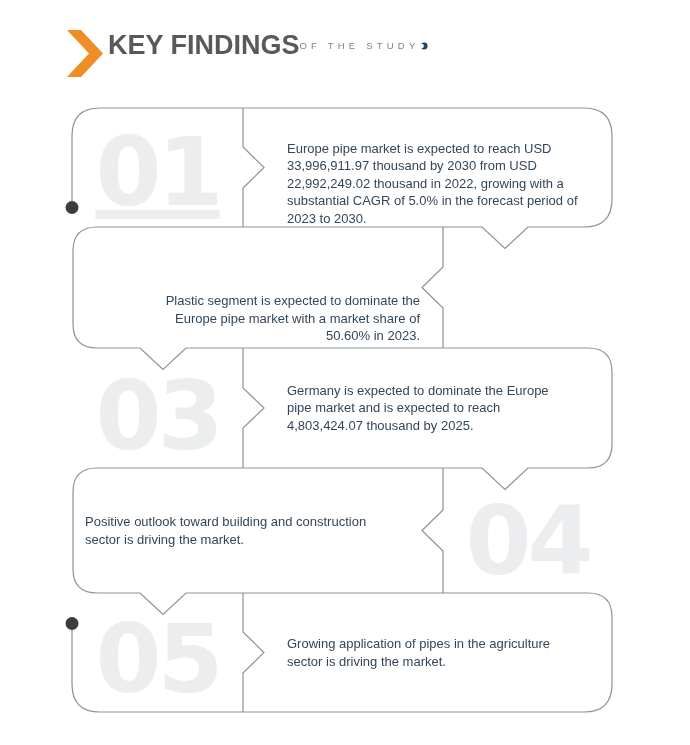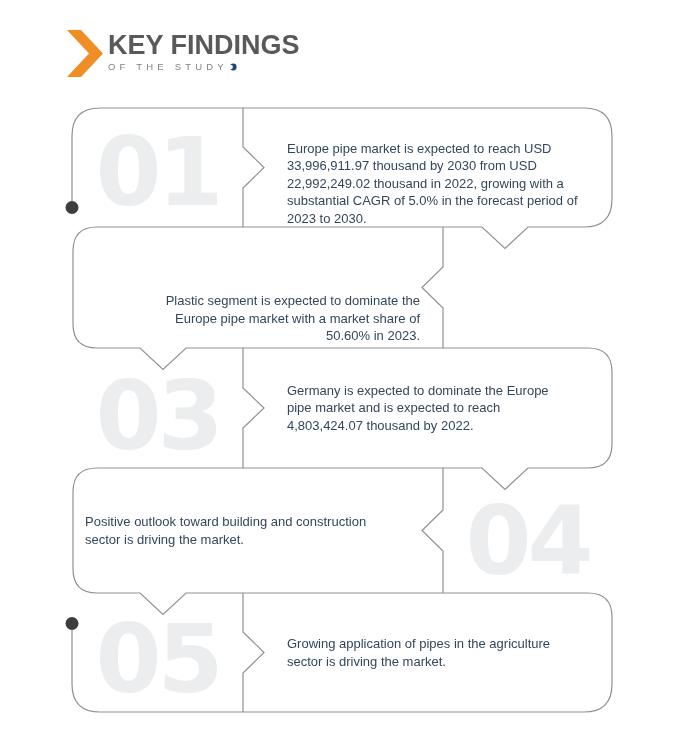--- a/index.html
+++ b/index.html
@@ -10,7 +10,7 @@
   
   .logo-row{position:absolute;left:66px;top:30px;display:flex;align-items:flex-start;}
   .logo-chevron{width:37px;height:47px;margin-right:5px;}
-  .logo-text{display:flex;flex-direction:column;}
+  .logo-text{display:flex;flex-direction:row;}
   .logo-title{
     font-size:27px;font-weight:bold;color:#58595b;letter-spacing:0px;line-height:30px;
   }

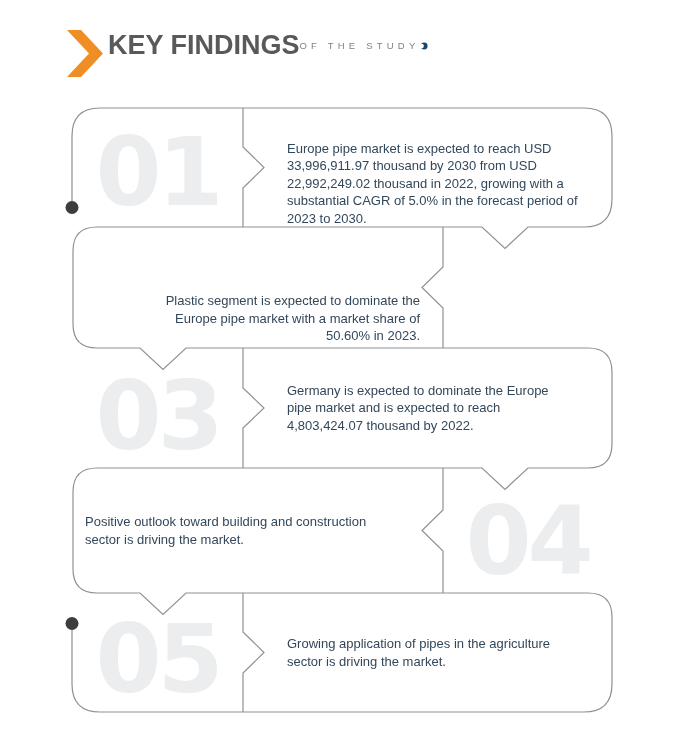--- a/index.html
+++ b/index.html
@@ -29,7 +29,7 @@
     font-weight:bold;font-size:95px;letter-spacing:-4px;color:#ebedee;
     font-family:"DejaVu Sans", sans-serif;user-select:none;
   }
-  .n1{left:72px;top:112px;width:171px;height:119px;}
+  .n1{left:72px;top:112px;width:171px;height:119px;text-decoration:underline;}
   .n2{left:443px;top:235px;width:169px;height:121px;}
   .n3{left:72px;top:356px;width:171px;height:120px;}
   .n4{left:443px;top:478px;width:169px;height:125px;}

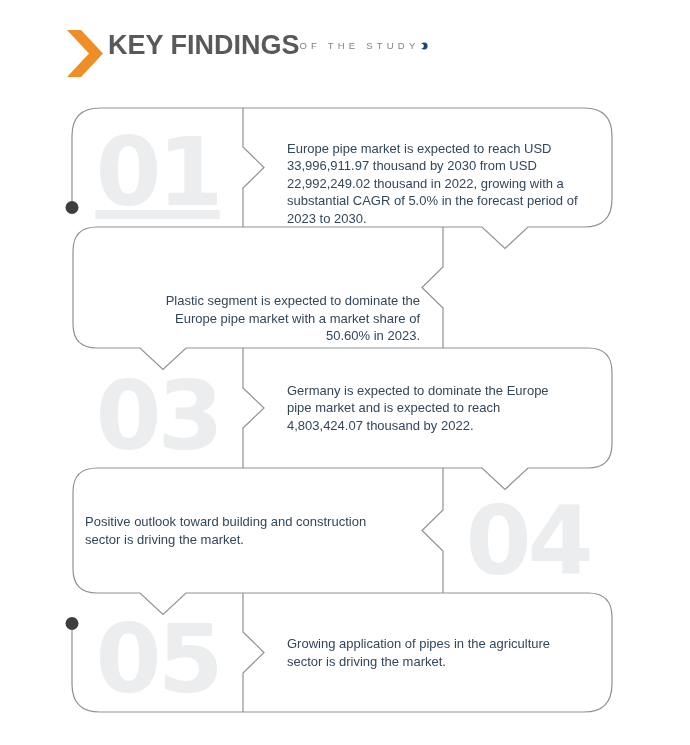--- a/index.html
+++ b/index.html
@@ -113,7 +113,7 @@
   <div class="txt t3">
       <p>Germany is expected to dominate the Europe
 pipe market and is expected to reach
-4,803,424.07 thousand by 2022.</p>
+4,803,424.07 thousand by 2025.</p>
     </div>
   <div class="txt t4">
       <p>Positive outlook toward building and construction

